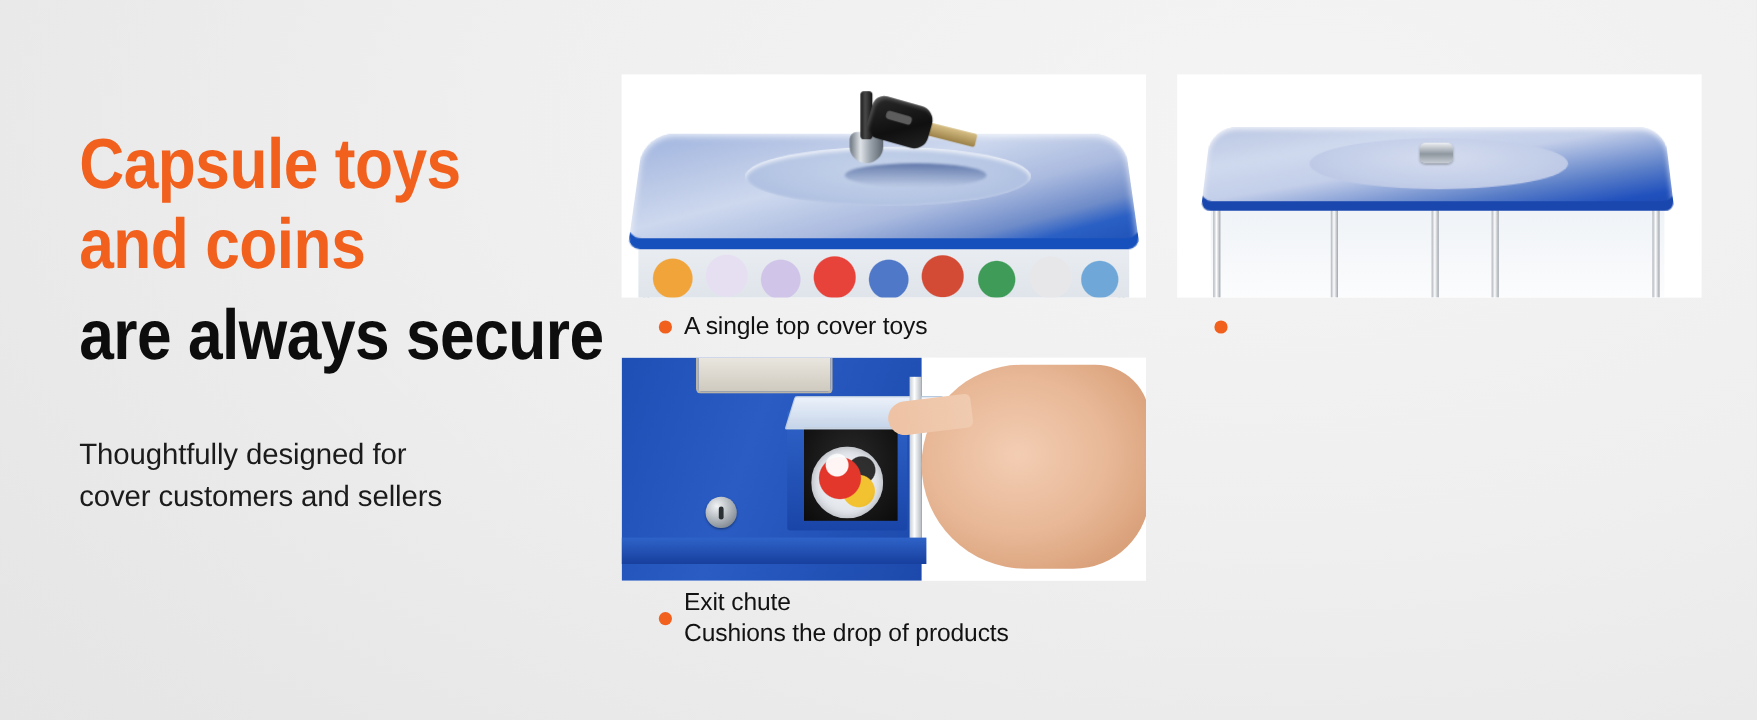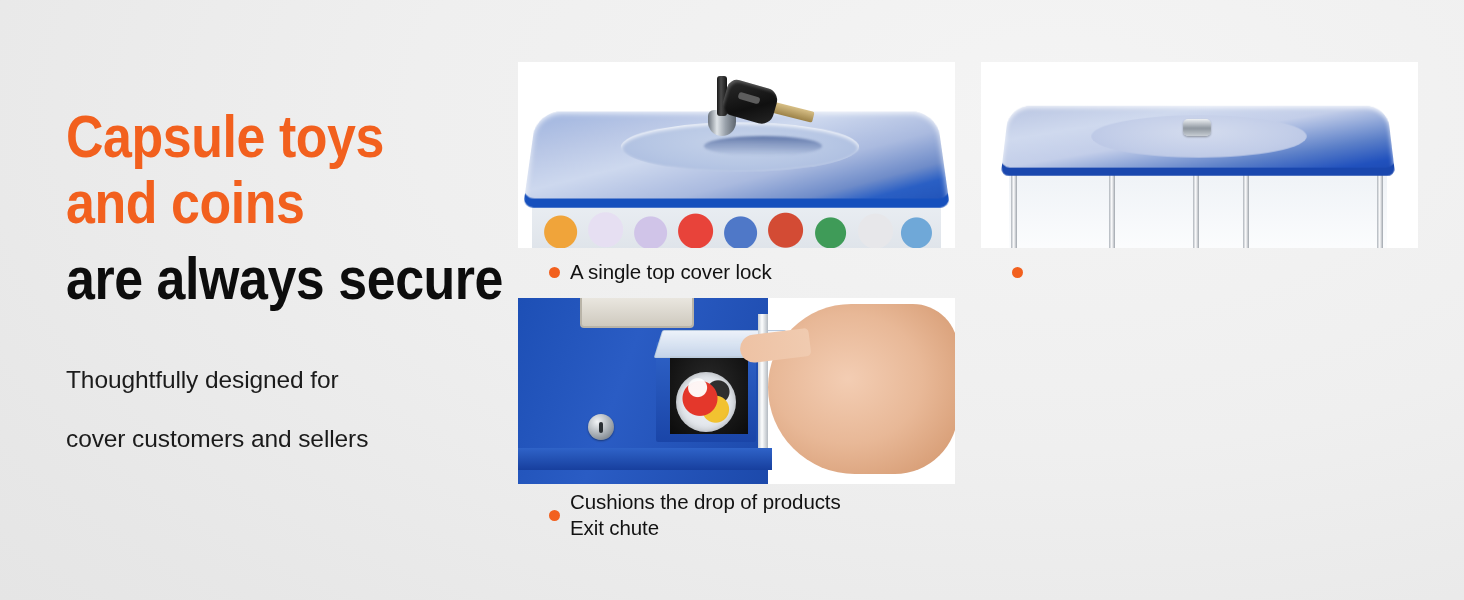--- a/index.html
+++ b/index.html
@@ -271,7 +271,7 @@
       </div>
       <div class="caption">
         <span class="bullet"></span>
-        <span class="captext">A single top cover lock</span>
+        <span class="captext">A single top cover toys</span>
       </div>
     </div>
 

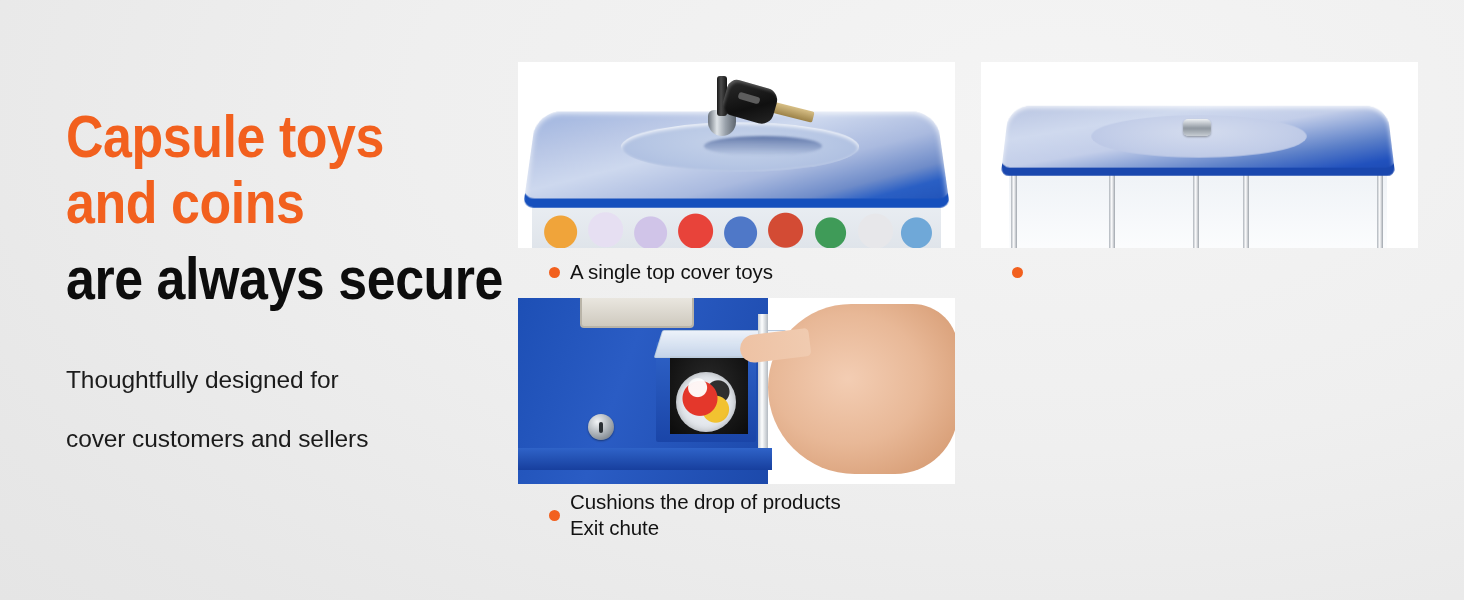--- a/index.html
+++ b/index.html
@@ -36,7 +36,7 @@
     color:#1b1b1b;
     letter-spacing:-0.1px;
   }
-  #subtitle div{white-space:nowrap;margin-top:24px;}
+  #subtitle div{white-space:nowrap;}
 
   
   #gallery{position:absolute;left:518px;top:62px;width:900px;height:484px;}

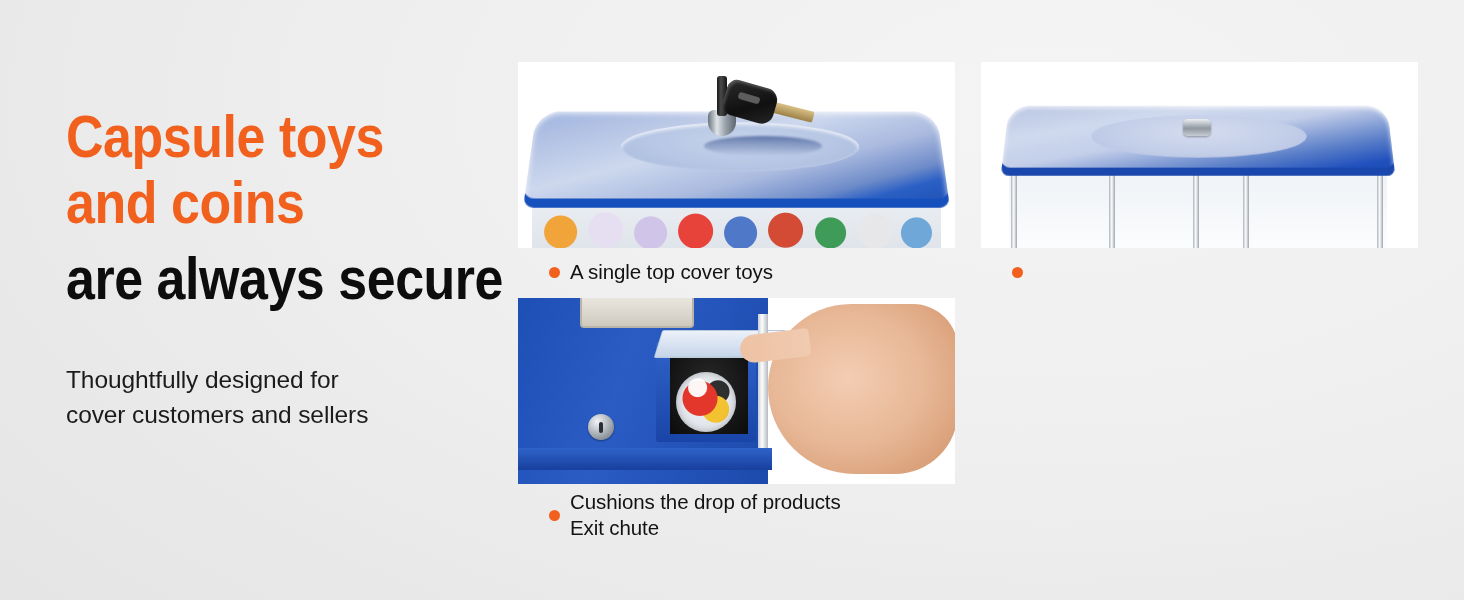--- a/index.html
+++ b/index.html
@@ -310,8 +310,8 @@
       <div class="caption">
         <span class="bullet"></span>
         <span class="captext">
+          <div>Exit chute</div>
           <div>Cushions the drop of products</div>
-          <div>Exit chute</div>
         </span>
       </div>
     </div>

